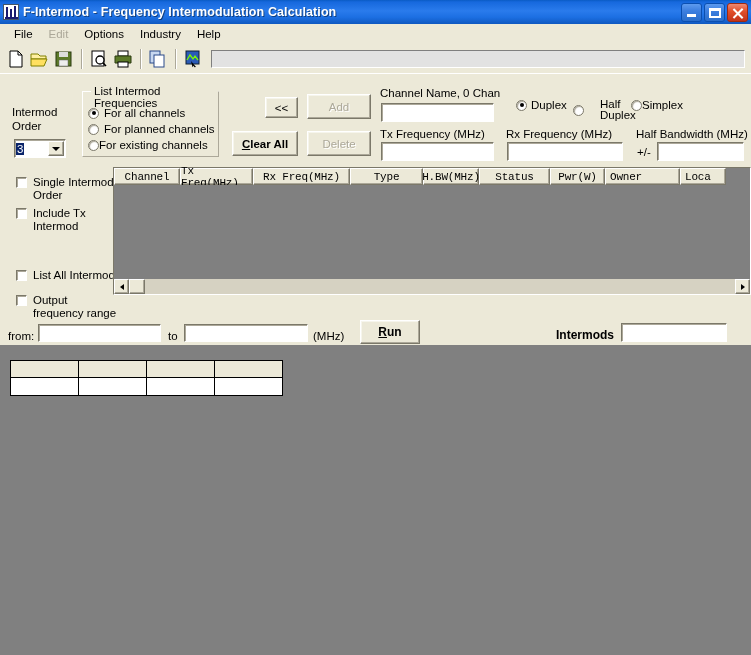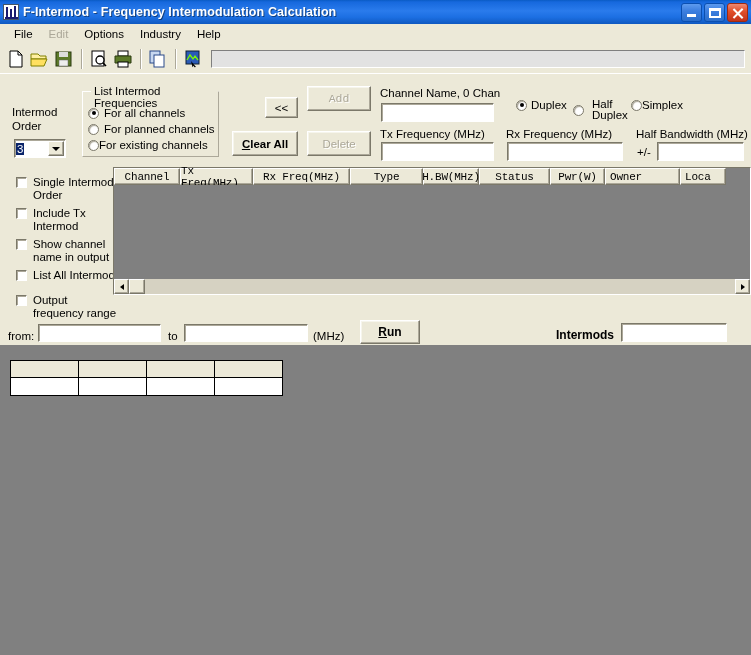--- a/index.html
+++ b/index.html
@@ -239,7 +239,7 @@
   <div class="btn" style="position:absolute;left:265px;top:97px;width:33px;height:21px;">
     <span>&lt;&lt;</span>
   </div>
-  <div class="btn disabled" style="position:absolute;left:307px;top:86px;width:64px;height:25px;font-family:Liberation Mono, monospace;">
+  <div class="btn disabled" style="position:absolute;left:307px;top:94px;width:64px;height:25px;">
     <span>Add</span>
   </div>
   <div class="btn" style="position:absolute;left:232px;top:131px;width:66px;height:25px;font-weight:bold;">

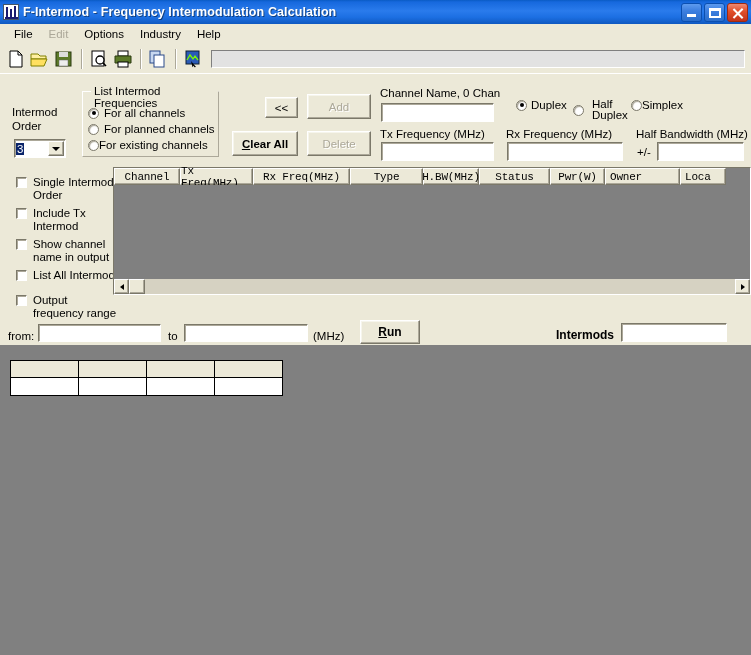--- a/index.html
+++ b/index.html
@@ -258,7 +258,7 @@
     <span class="rb on"></span>
     <span style="font-size:11.5px">Duplex</span>
   </div>
-  <div style="position:absolute;left:573px;top:99px;display:flex;align-items:center;gap:8px;">
+  <div style="position:absolute;left:573px;top:99px;display:flex;align-items:center;gap:16px;">
     <span class="rb"></span>
     <span style="font-size:11.5px;line-height:11px;display:inline-block;">
       <span>Half</span><br>

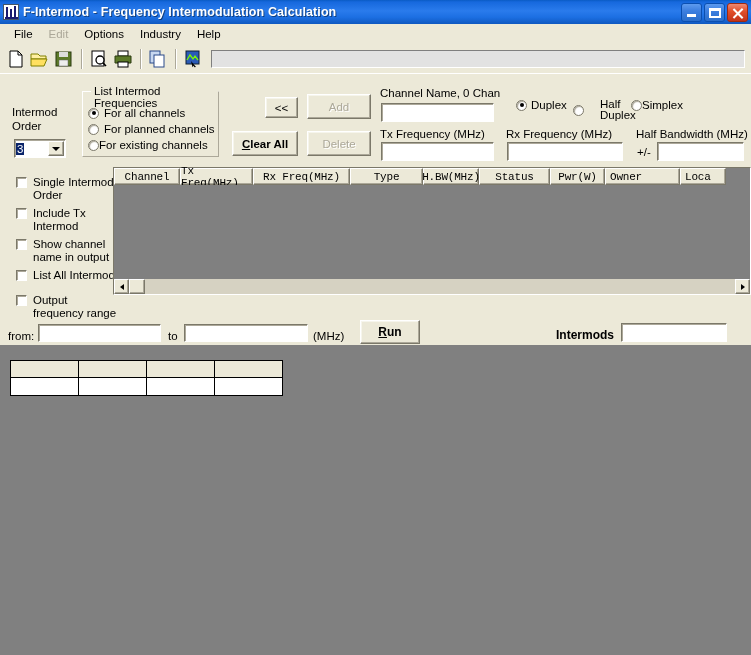--- a/index.html
+++ b/index.html
@@ -290,13 +290,6 @@
       <span>Intermod</span>
     </span>
   </div>
-  <div style="position:absolute;left:16px;top:238px;display:flex;gap:6px;">
-    <span class="cb" style="margin-top:1px;flex:0 0 auto;"></span>
-    <span style="font-size:11.5px;line-height:12.5px;">
-      <span>Show channel</span><br>
-      <span>name in output</span>
-    </span>
-  </div>
   <div style="position:absolute;left:16px;top:269px;display:flex;gap:6px;">
     <span class="cb" style="margin-top:1px;flex:0 0 auto;"></span>
     <span style="font-size:11.5px;line-height:12.5px;">List All Intermod</span>

